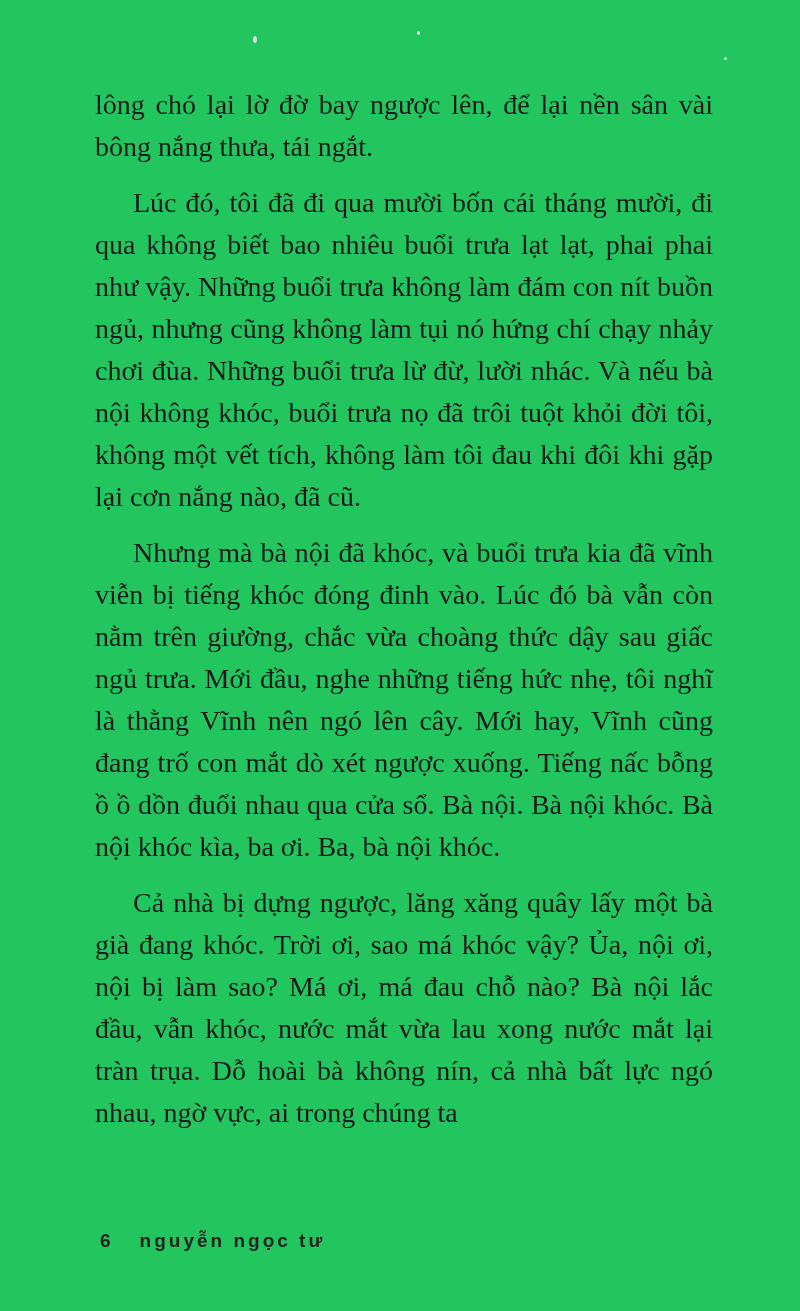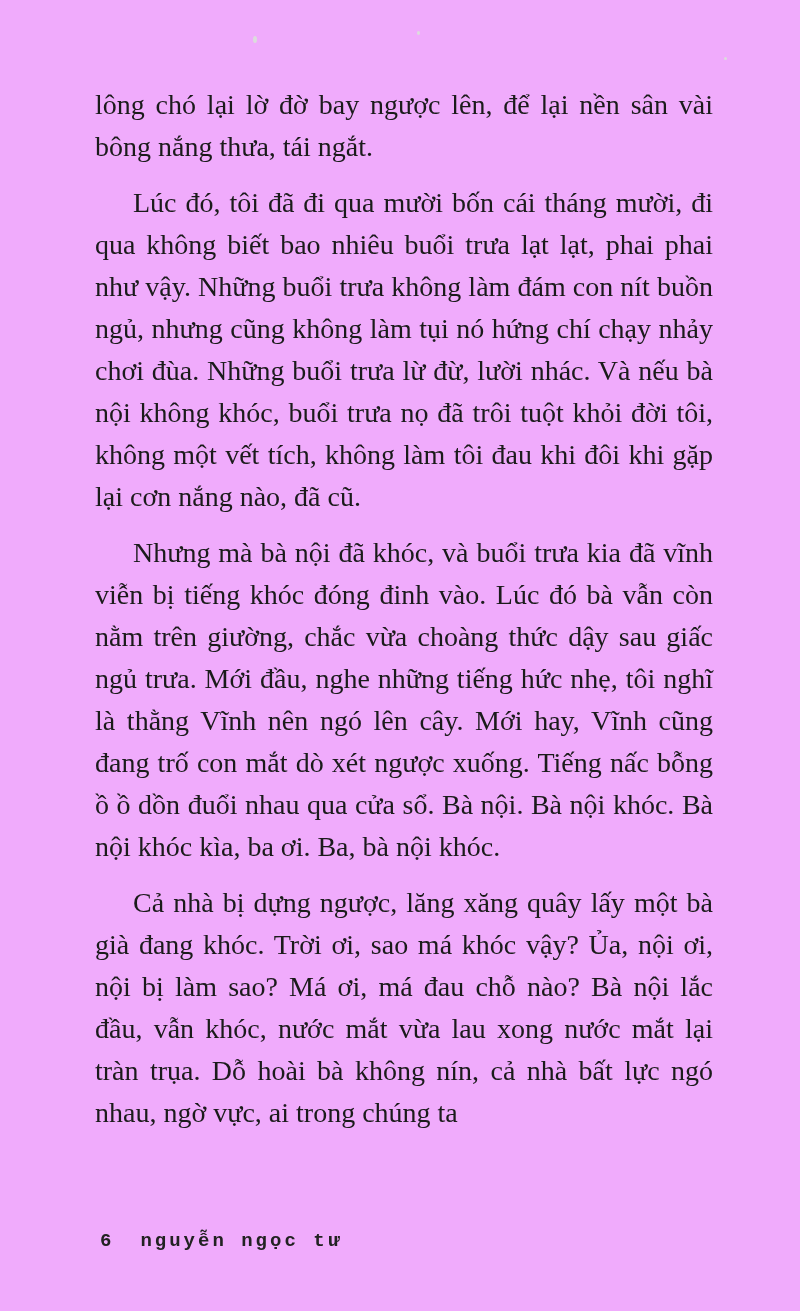--- a/index.html
+++ b/index.html
@@ -7,7 +7,7 @@
     position: relative;
     width: 800px;
     height: 1311px;
-    background: #f0abfc;
+    background: #22c55e;
     color: #1b1b1b;
     font-family: "Liberation Serif", serif;
     overflow: hidden;

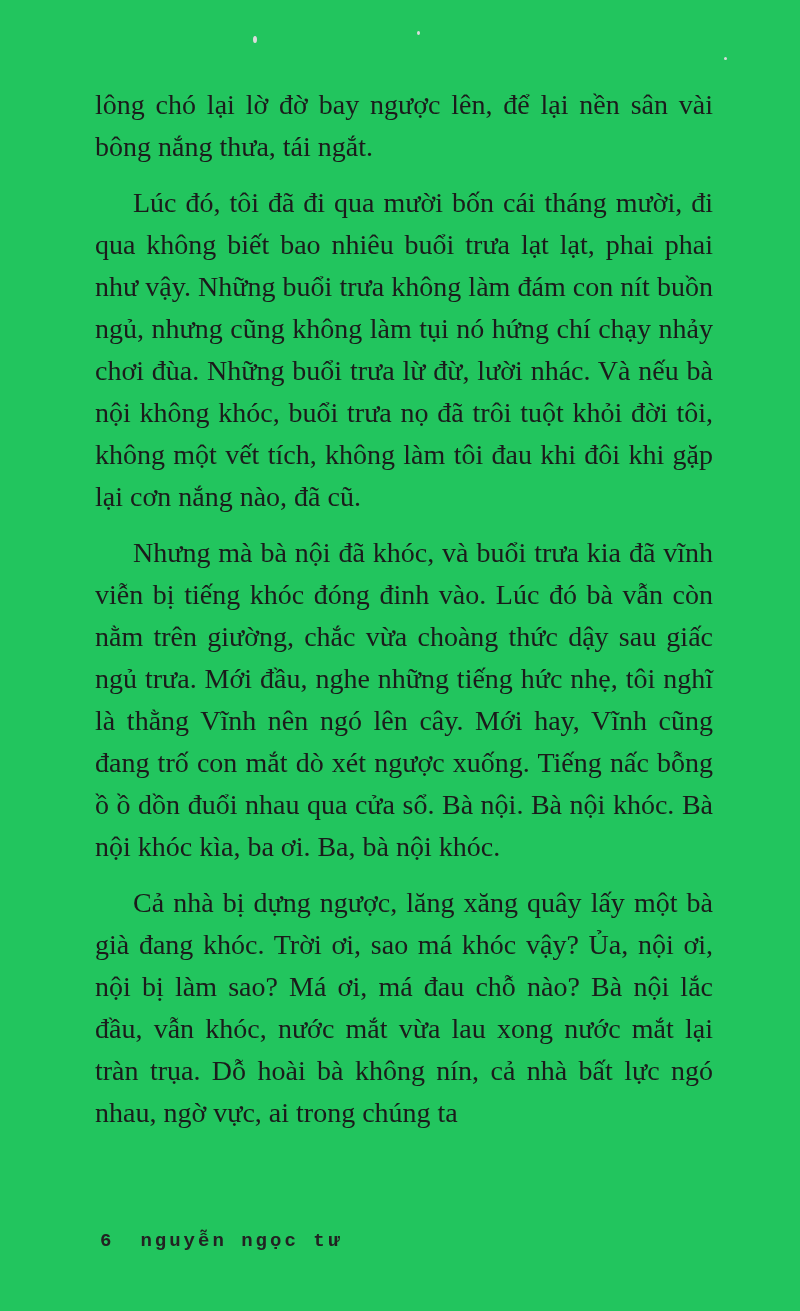--- a/index.html
+++ b/index.html
@@ -31,7 +31,7 @@
     position: absolute;
     left: 100px;
     top: 1230px;
-    font-family: Liberation Mono, monospace;
+    font-family: Liberation Sans, sans-serif;
     font-weight: bold;
     font-size: 19px;
     letter-spacing: 3px;

